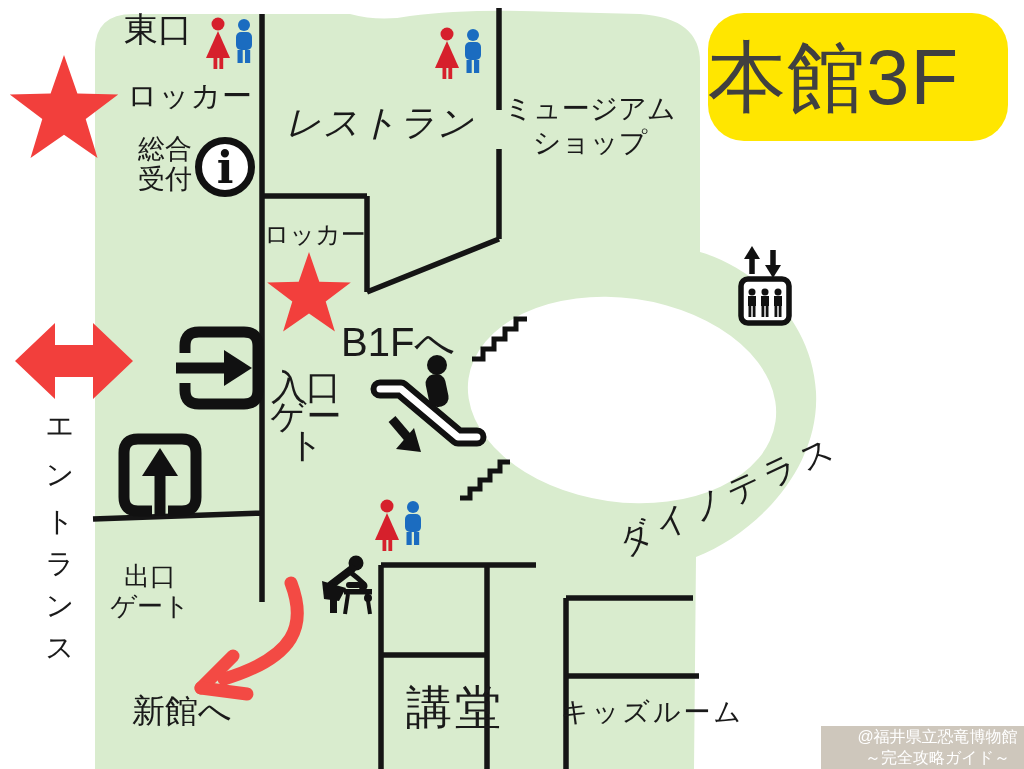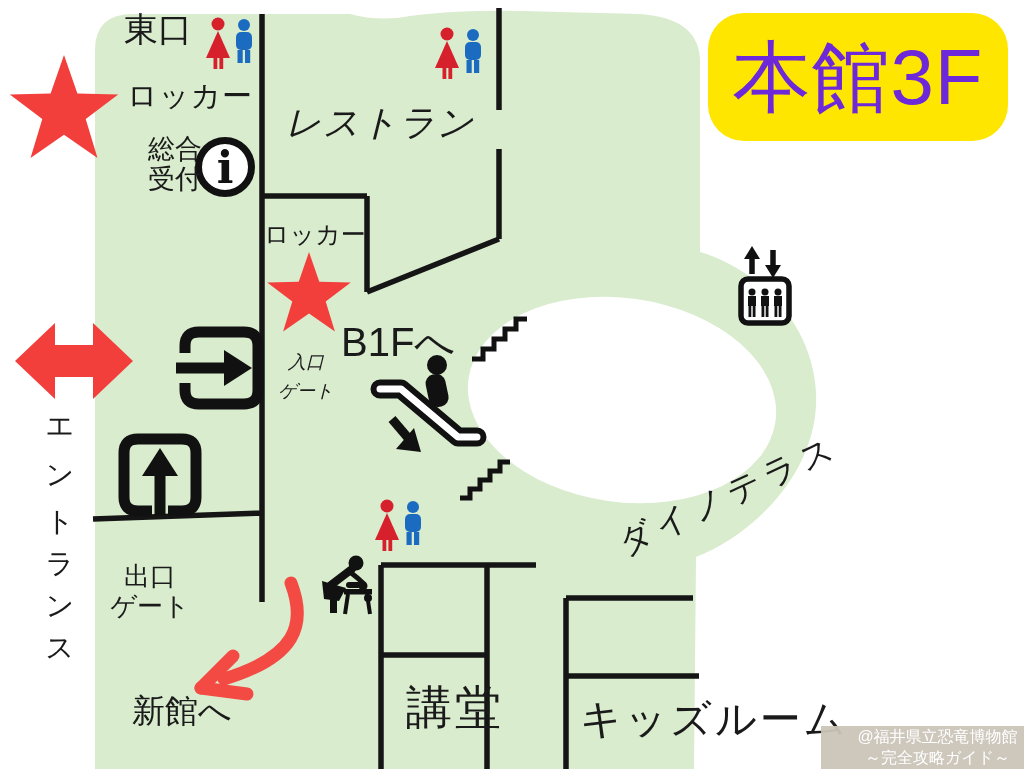--- a/index.html
+++ b/index.html
@@ -153,6 +153,10 @@
 
   <div class="lbl" style="left:285px;top:103px;font-size:36px;letter-spacing:1px;font-style:italic;">レストラン</div>
 
+  <div class="lbl center" style="left:502px;top:92px;width:176px;font-size:28px;line-height:34px;">
+    <div>ミュージアム</div>
+    <div>ショップ</div>
+  </div>
 
   <div class="lbl" style="left:264px;top:220px;font-size:25px;">ロッカー</div>
   <div class="lbl" style="left:341px;top:320px;font-size:40px;">B1Fへ</div>

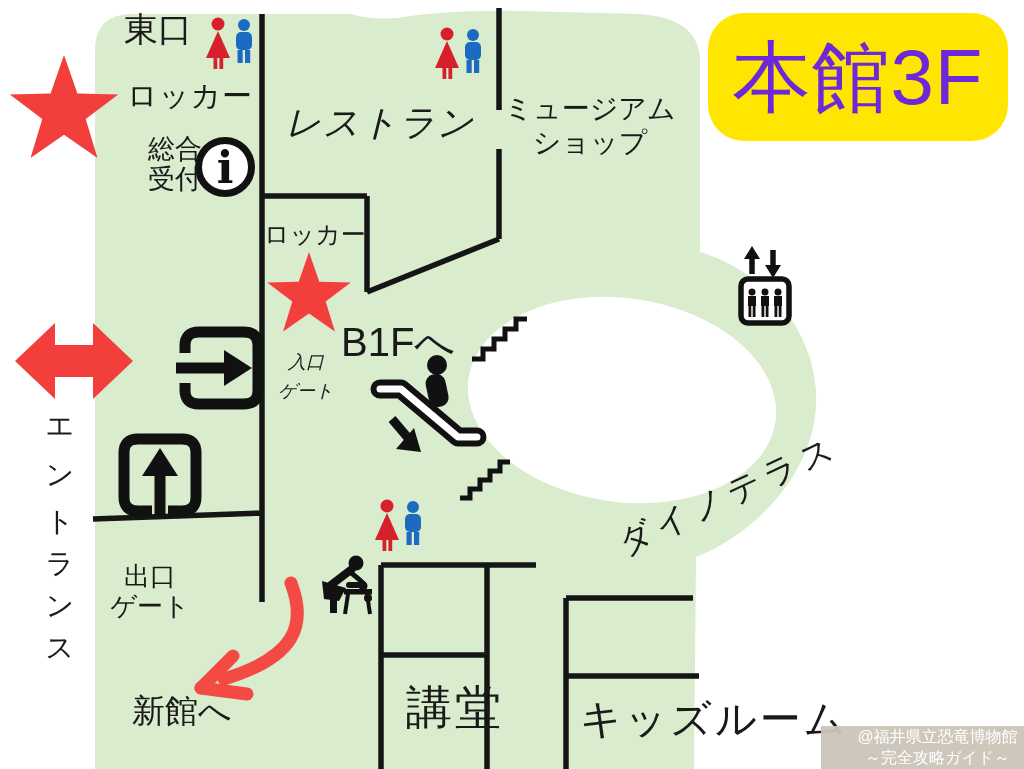--- a/index.html
+++ b/index.html
@@ -10,8 +10,8 @@
   .center{text-align:center;white-space:normal;}
   .vtext{writing-mode:vertical-rl;text-orientation:upright;}
   #floor-badge{position:absolute;left:708px;top:13px;width:300px;height:128px;z-index:3;
-      background:#ffe600;border-radius:36px;text-align:center;line-height:128px;
-      font-size:78px;letter-spacing:1px;color:#6d28d9;}
+      background:#ffe600;border-radius:36px;text-align:left;line-height:128px;
+      font-size:78px;letter-spacing:1px;color:#404040;}
   #dino-terrace{transform:rotate(-25deg);transform-origin:0 0;letter-spacing:6px;font-size:33px;}
   #watermark{position:absolute;left:821px;top:726px;width:233px;height:43px;z-index:4;
       background:rgba(203,196,184,0.95);color:#fff;text-align:center;

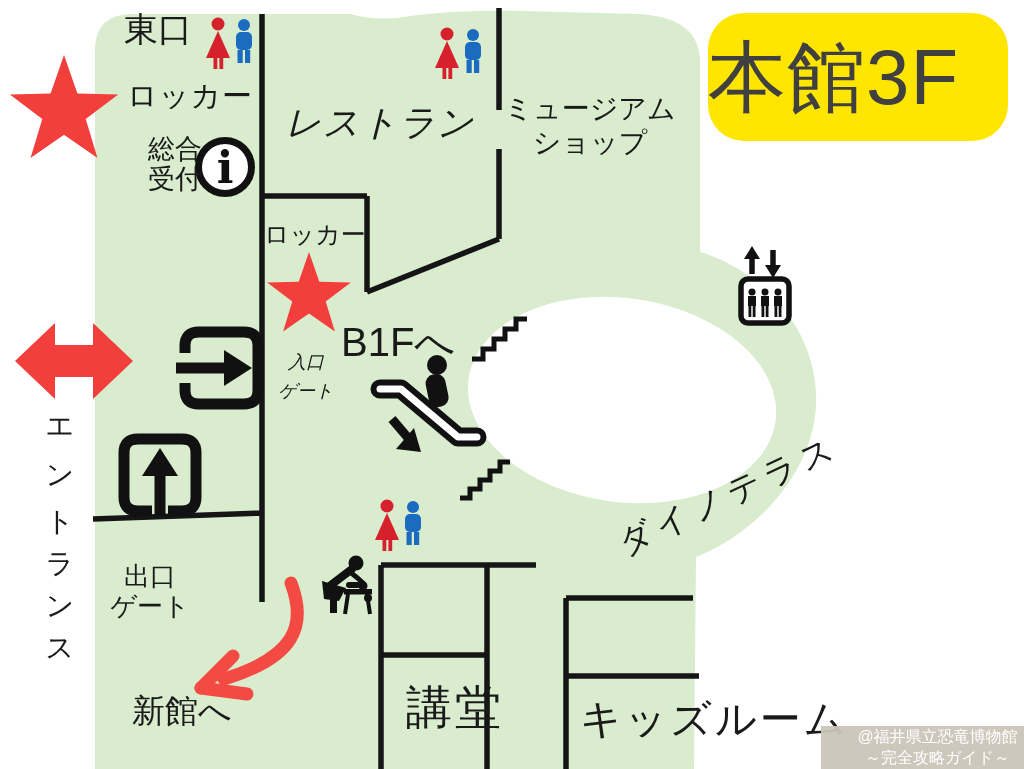--- a/index.html
+++ b/index.html
@@ -146,7 +146,7 @@
   <div class="lbl" style="left:108px;top:10px;font-size:34px;margin-left:16px;">東口</div>
   <div class="lbl" style="left:127px;top:79px;font-size:30px;letter-spacing:1px;">ロッカー</div>
 
-  <div class="lbl center" style="left:133px;top:134px;width:64px;font-size:27px;line-height:30px;margin-left:10px;">
+  <div class="lbl center" style="left:133px;top:134px;width:64px;font-size:27px;line-height:30px;">
     <div>総合</div>
     <div>受付</div>
   </div>

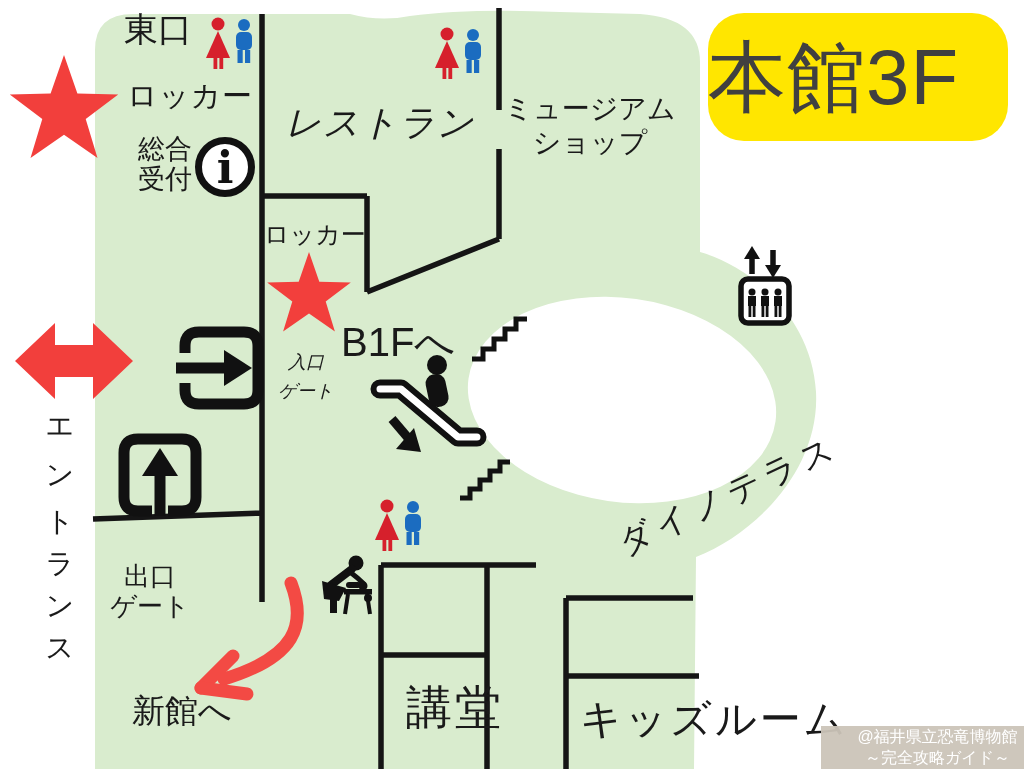--- a/index.html
+++ b/index.html
@@ -161,7 +161,7 @@
   <div class="lbl" style="left:264px;top:220px;font-size:25px;">ロッカー</div>
   <div class="lbl" style="left:341px;top:320px;font-size:40px;">B1Fへ</div>
 
-  <div class="lbl center" style="left:268px;top:348px;width:76px;font-size:18px;line-height:29px;font-style:italic;">
+  <div class="lbl center" style="left:268px;top:372px;width:76px;font-size:35px;line-height:29px;">
     <div>入口</div>
     <div>ゲート</div>
   </div>

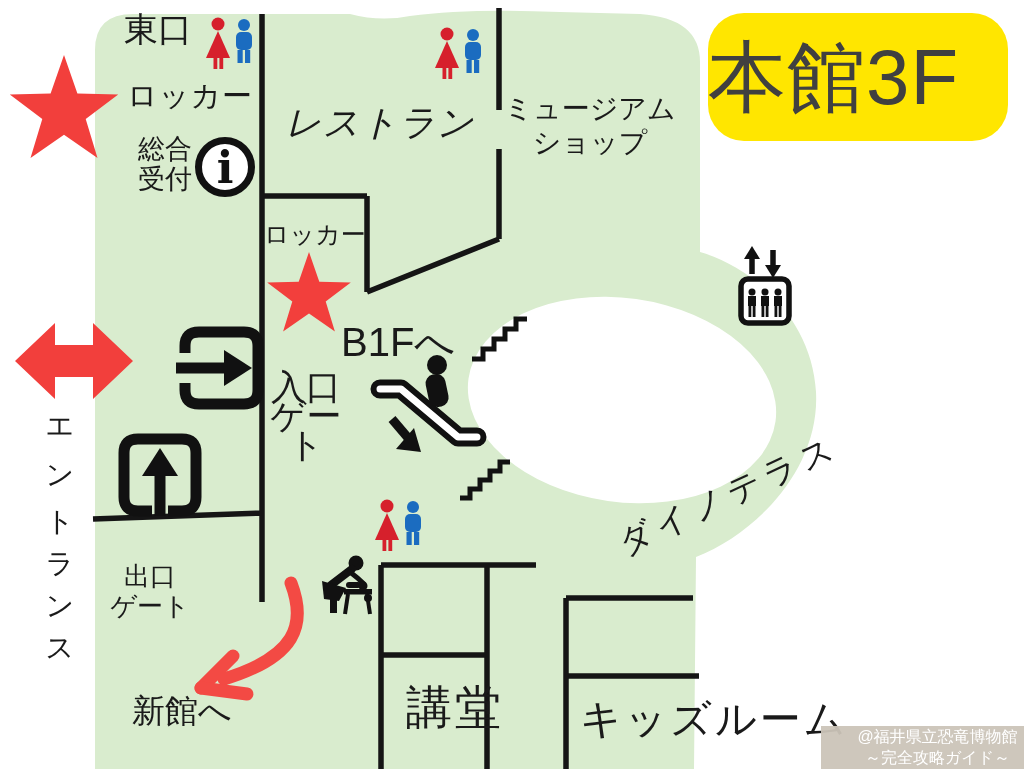--- a/index.html
+++ b/index.html
@@ -175,7 +175,7 @@
 
   <div class="lbl" style="left:132px;top:693px;font-size:33px;">新館へ</div>
   <div class="lbl" style="left:386px;top:682px;font-size:46px;letter-spacing:3px;margin-left:20px;">講堂</div>
-  <div class="lbl" style="left:580px;top:697px;font-size:41px;letter-spacing:3px;">キッズルーム</div>
+  <div class="lbl" style="left:561px;top:697px;font-size:27px;letter-spacing:3px;">キッズルーム</div>
 
   <div class="lbl" id="dino-terrace" style="left:613px;top:529px;">ダイノテラス</div>
 

